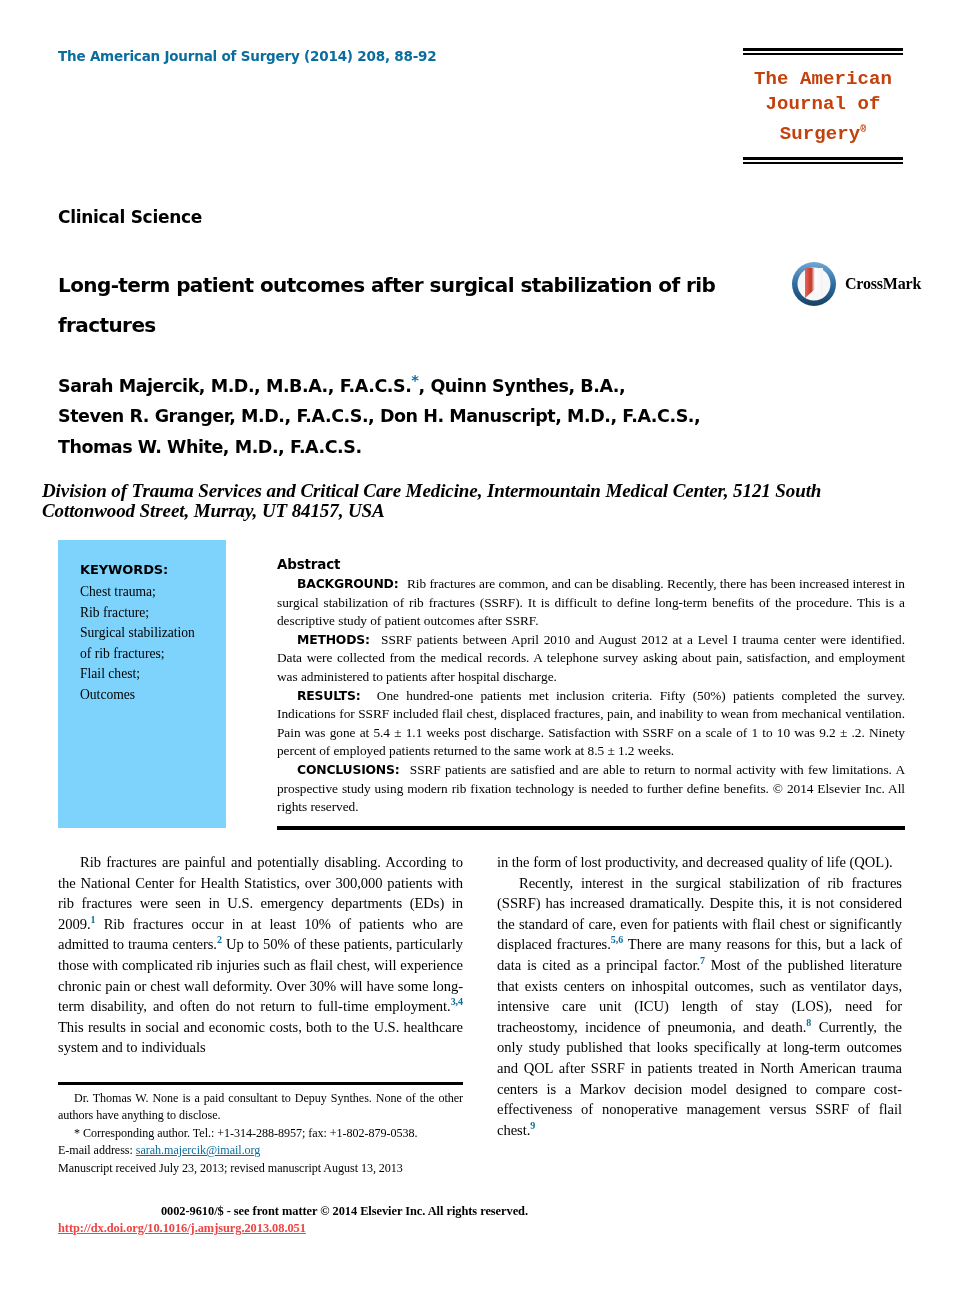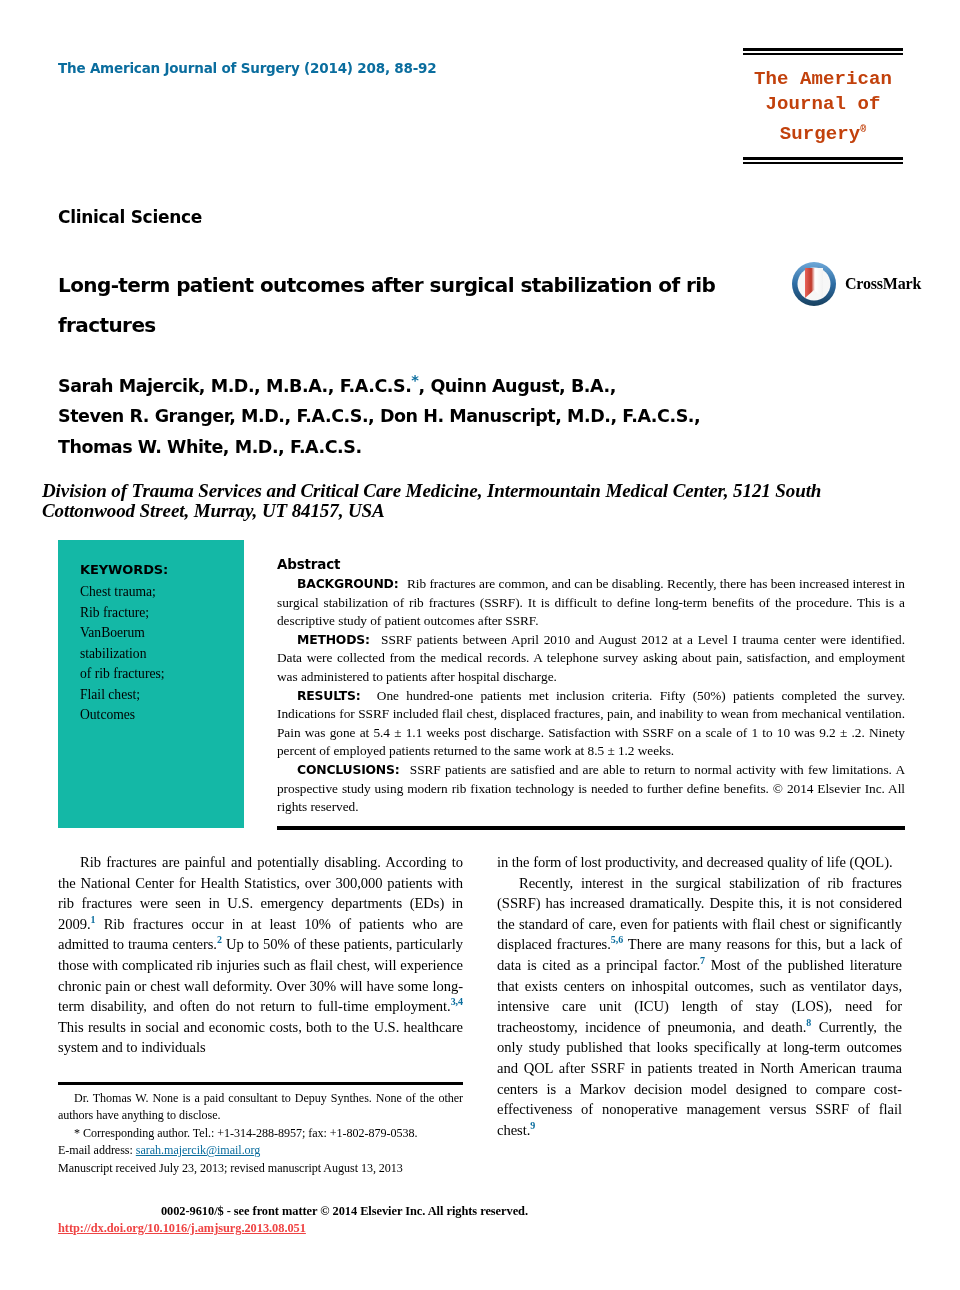--- a/index.html
+++ b/index.html
@@ -31,7 +31,7 @@
   }
   .journal-ref {
     position: absolute;
-    left: 0; top: 12px;
+    left: 0; top: 0;
     font-family: "DejaVu Sans", sans-serif;
     font-weight: bold;
     font-size: 13.5px;

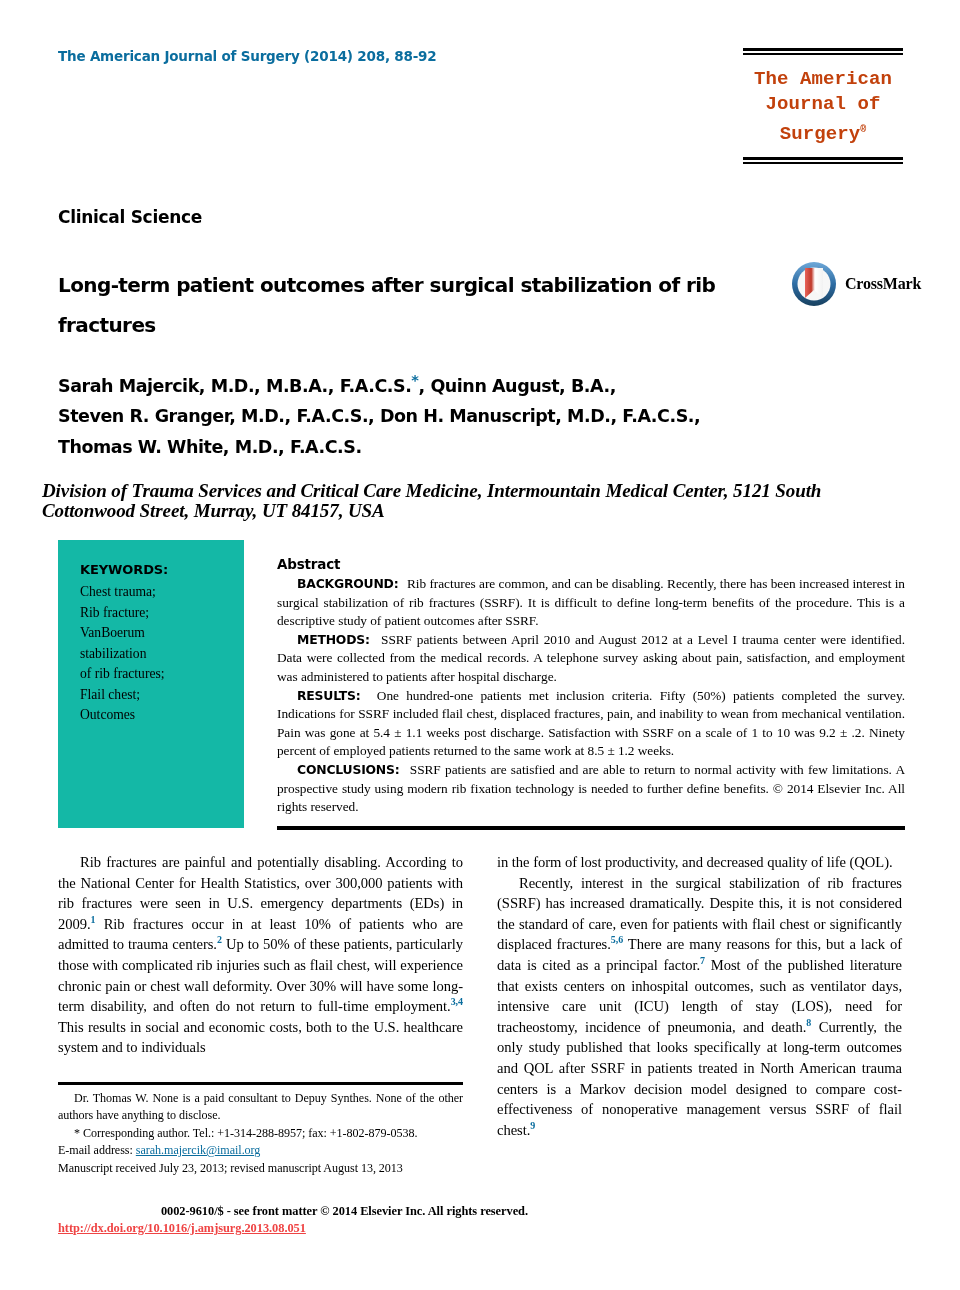--- a/index.html
+++ b/index.html
@@ -301,7 +301,7 @@
   </div>
 
   <div class="authors">
-    <span>Sarah Majercik, M.D., M.B.A., F.A.C.S.</span><sup class="star">*</sup><span>, Quinn August, B.A.,</span><br>
+    <span>Sarah Majercik, M.D., M.B.A., F.A.C.S.</span><sup class="star">*</sup><span>, Quinn Synthes, B.A.,</span><br>
     <span>Steven R. Granger, M.D., F.A.C.S., Don H. Manuscript, M.D., F.A.C.S.,</span><br>
     <span>Thomas W. White, M.D., F.A.C.S.</span>
   </div>

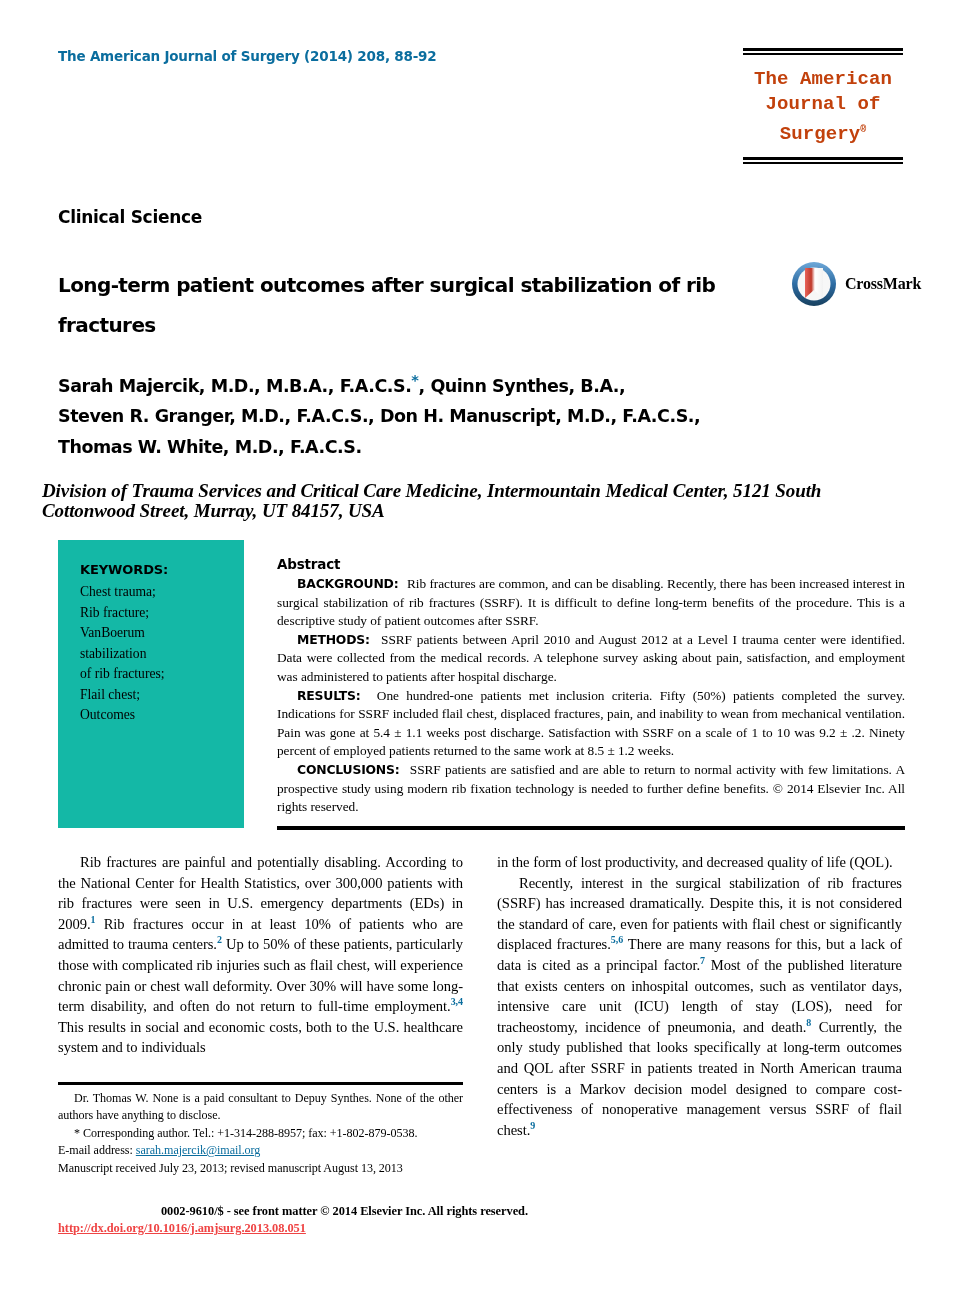--- a/index.html
+++ b/index.html
@@ -139,9 +139,9 @@
   .keywords-box {
     position: absolute;
     left: 58px; top: 540px;
-    width: 186px;
+    width: 168px;
     height: 288px;
-    background: #14b8a6;
+    background: #7dd3fc;
     padding: 22px 31px 0 22px;
     box-sizing: border-box;
   }

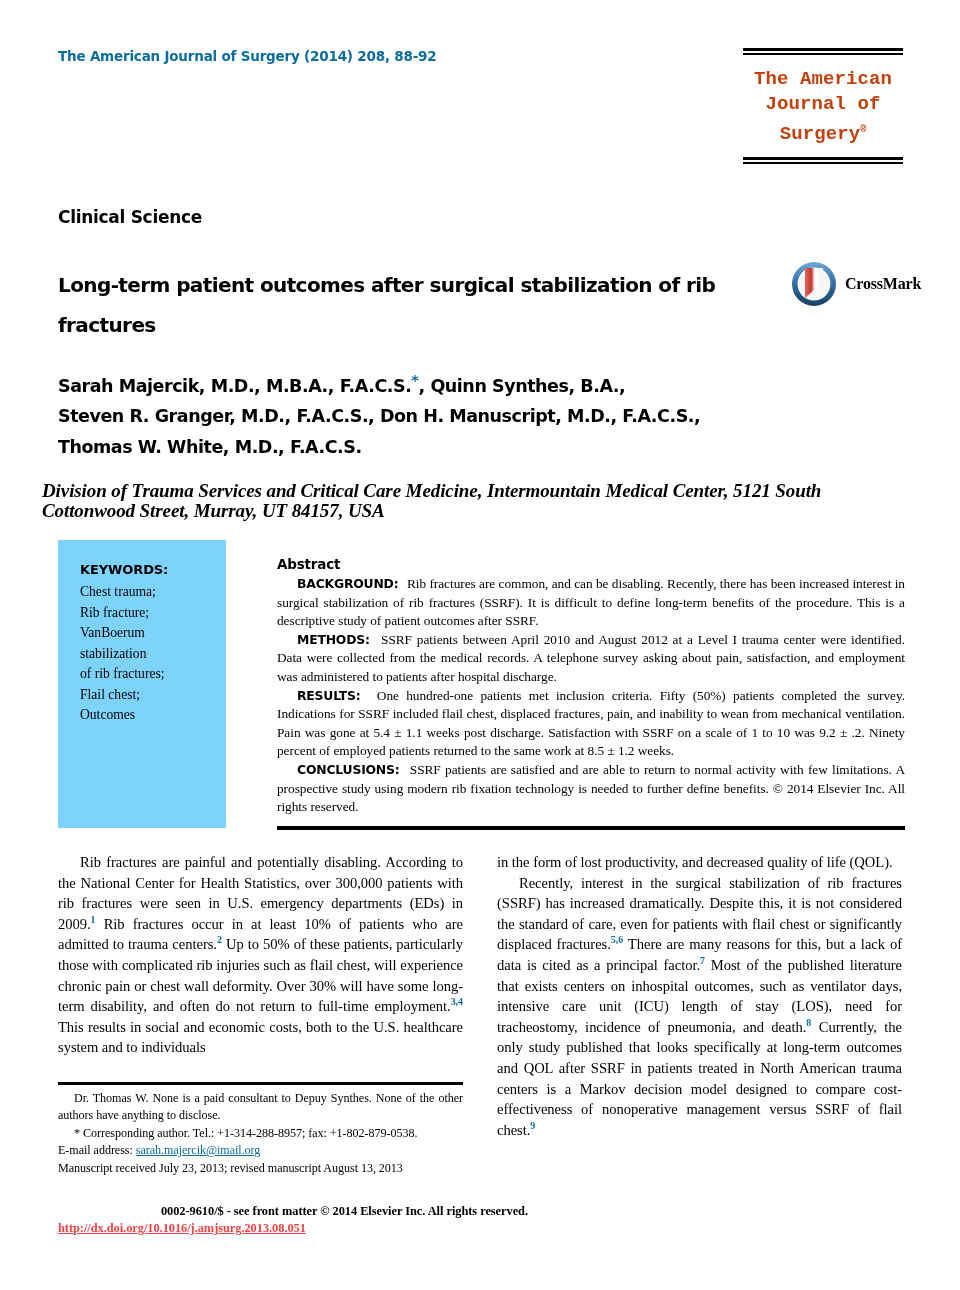--- a/index.html
+++ b/index.html
@@ -312,7 +312,7 @@
     <div class="kw-title">KEYWORDS:</div>
     <div class="kw-item">Chest trauma;</div>
     <div class="kw-item">Rib fracture;</div>
-    <div class="kw-item">VanBoerum stabilization</div>
+    <div class="kw-item">Surgical stabilization</div>
     <div class="kw-item">of rib fractures;</div>
     <div class="kw-item">Flail chest;</div>
     <div class="kw-item">Outcomes</div>

